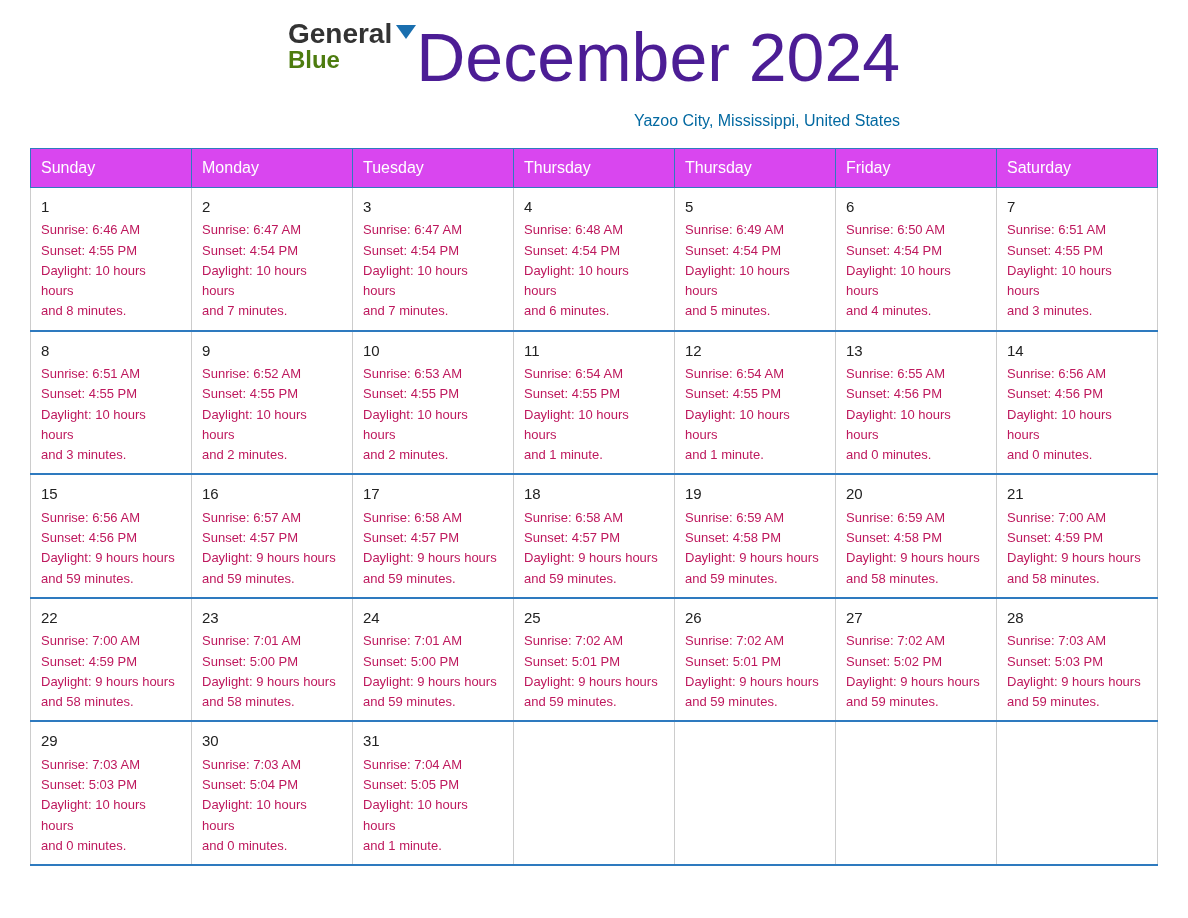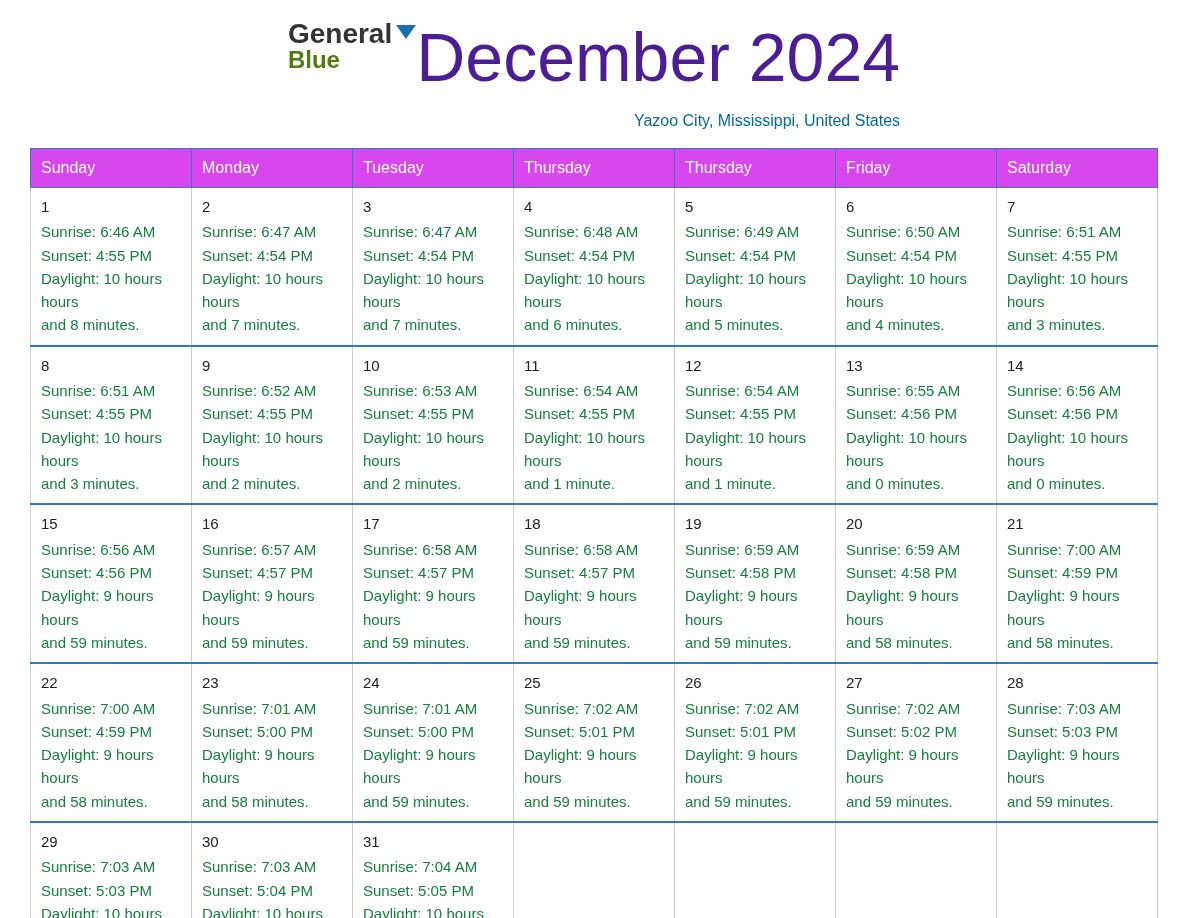--- a/index.html
+++ b/index.html
@@ -96,8 +96,8 @@
       margin-bottom: 2px;
     }
     .day-info {
-      color: #15803d;
-      font-size: 15px;
+      color: #be185d;
+      font-size: 13px;
       line-height: 1.55;
     }
     tbody td:empty {

